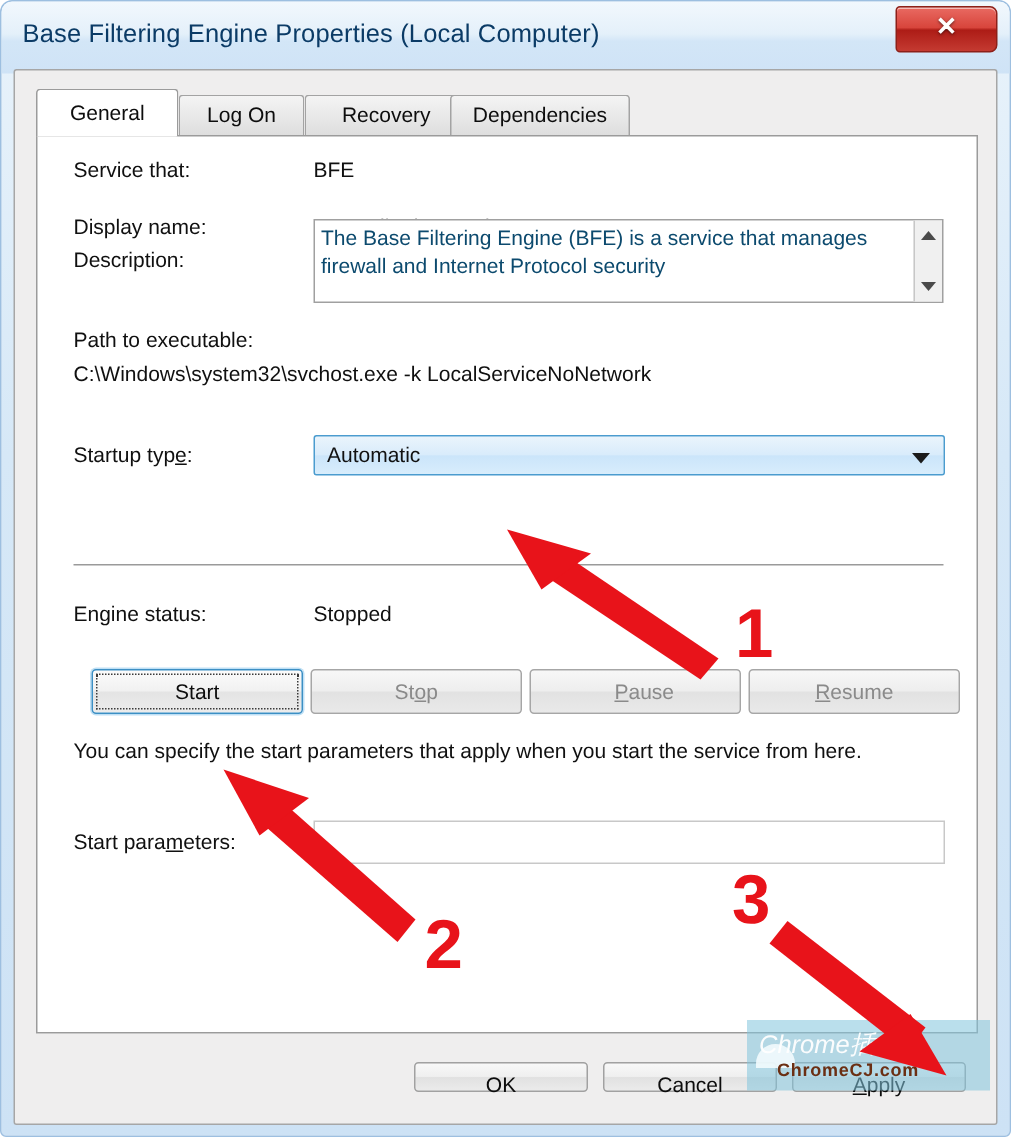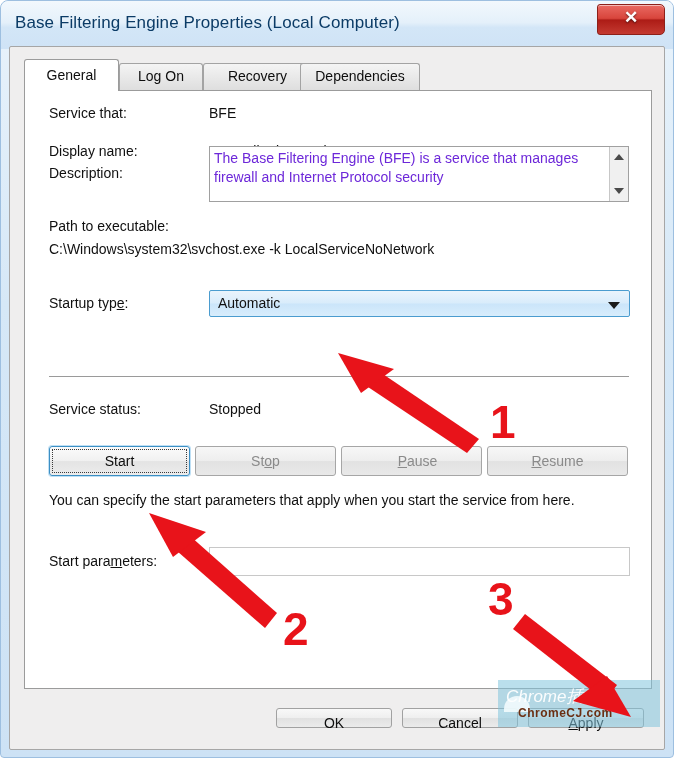--- a/index.html
+++ b/index.html
@@ -156,7 +156,7 @@
     width: 382px;
     font-size: 14px;
     line-height: 19px;
-    color: #6d28d9;
+    color: #0c4a6e;
   }
   #desc-scroll {
     position: absolute;

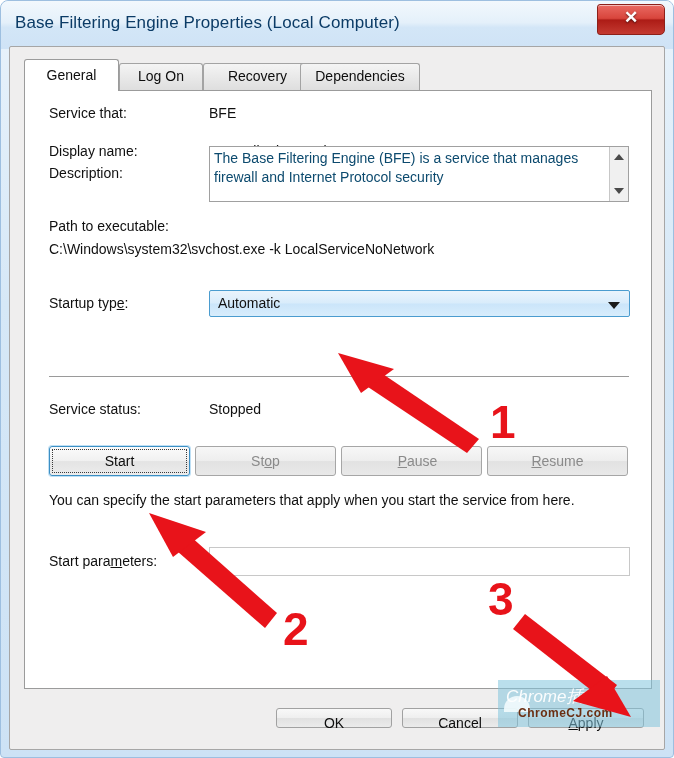--- a/index.html
+++ b/index.html
@@ -422,7 +422,7 @@
 
       <div id="separator"></div>
 
-      <div class="row-label" style="left:24px;top:310px;">Service status:</div>
+      <div class="row-label" style="left:24px;top:310px;">Engine status:</div>
       <div class="row-value" style="left:184px;top:310px;">Stopped</div>
 
       <div class="ctrl-btn enabled" style="left:24px;">

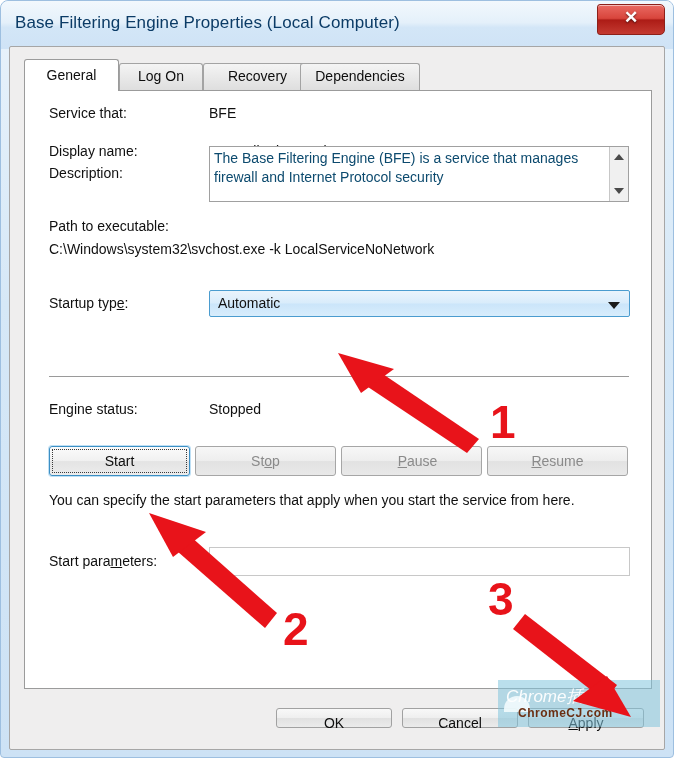--- a/index.html
+++ b/index.html
@@ -254,6 +254,7 @@
     line-height: 28px;
     color: #8a8a8a;
     cursor: default;
+    margin-left: 12px;
   }
   .ctrl-btn.enabled {
     color: #0d0d0d;

